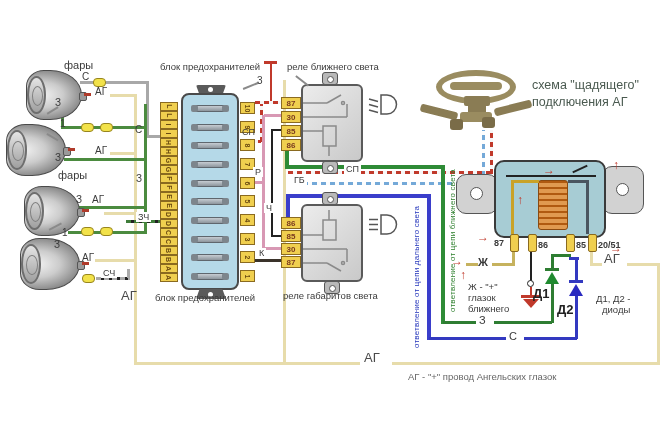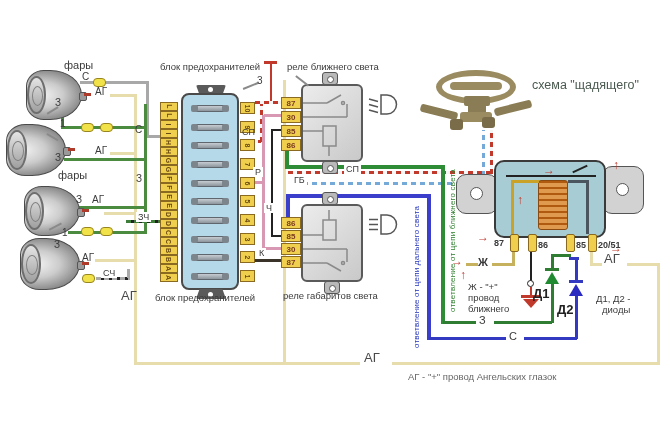--- a/index.html
+++ b/index.html
@@ -377,6 +377,7 @@
   <div class="abs" style="left:482px;top:117px;width:13px;height:11px;background:#7a6c48;border-radius:3px;z-index:7;"></div>
 
   <div class="lbl" style="left:532px;top:78px;font-size:12.5px;color:#4a5a50;">схема "щадящего"</div>
+  <div class="lbl" style="left:532px;top:95px;font-size:12.5px;color:#4a5a50;">подключения АГ</div>
 
   <div class="abs" style="left:456px;top:174px;width:42px;height:40px;background:#d2d2d2;border:1.5px solid #555;border-radius:10px;z-index:5;box-sizing:border-box;"></div>
   <div class="abs" style="left:470px;top:187px;width:13px;height:13px;background:#fff;border:1.5px solid #555;border-radius:50%;z-index:6;box-sizing:border-box;"></div>

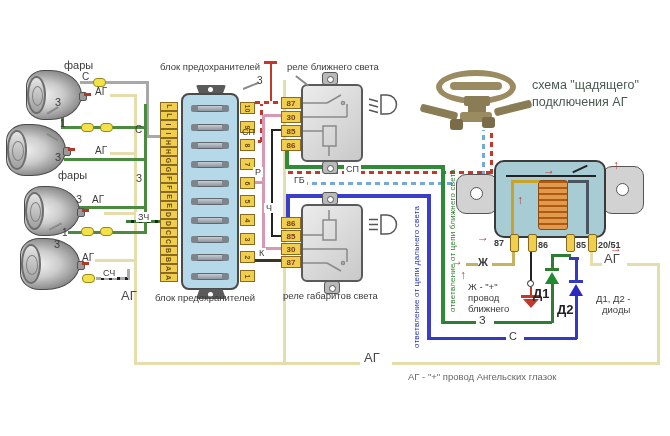--- a/index.html
+++ b/index.html
@@ -420,7 +420,7 @@
   <div class="tri-dn-r" style="left:523px;top:299px;"></div>
 
   <div class="lbl" style="left:468px;top:281px;font-size:9.5px;">Ж - "+"</div>
-  <div class="lbl" style="left:468px;top:292px;font-size:9.5px;">провод</div>
+  <div class="lbl" style="left:468px;top:292px;font-size:9.5px;">глазок</div>
   <div class="lbl" style="left:468px;top:303px;font-size:9.5px;">ближнего</div>
 
   <div class="wire grn-l" style="left:551px;top:254px;width:20px;height:3px;"></div>

